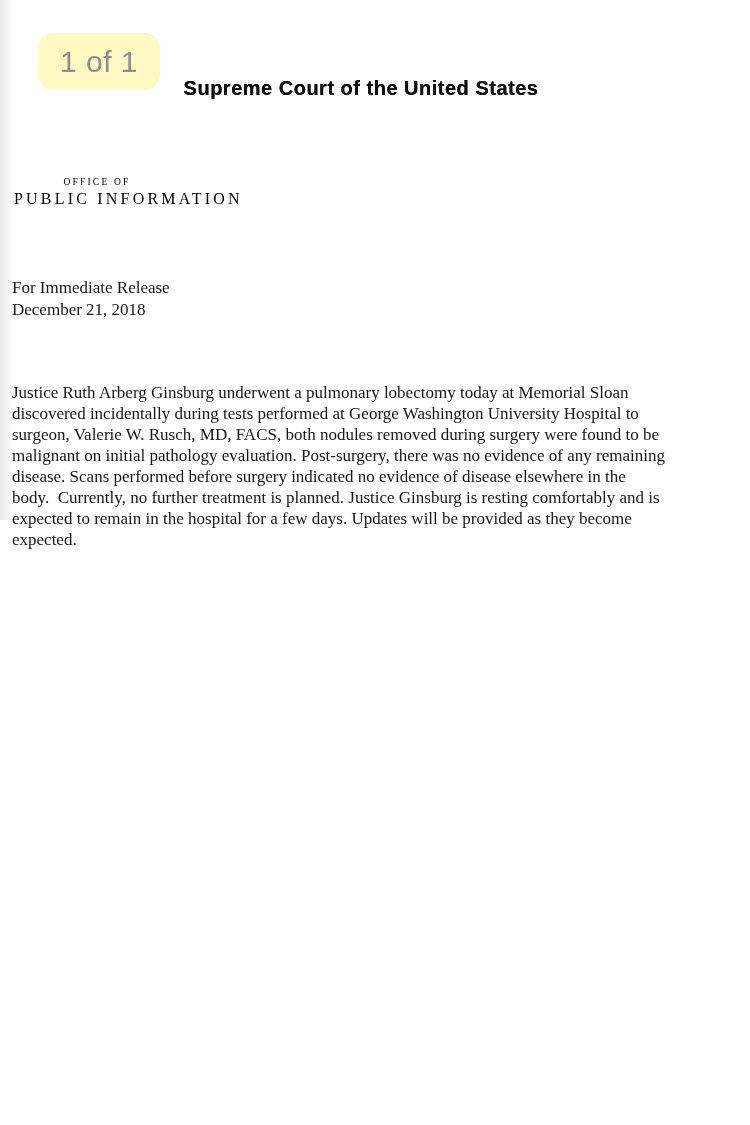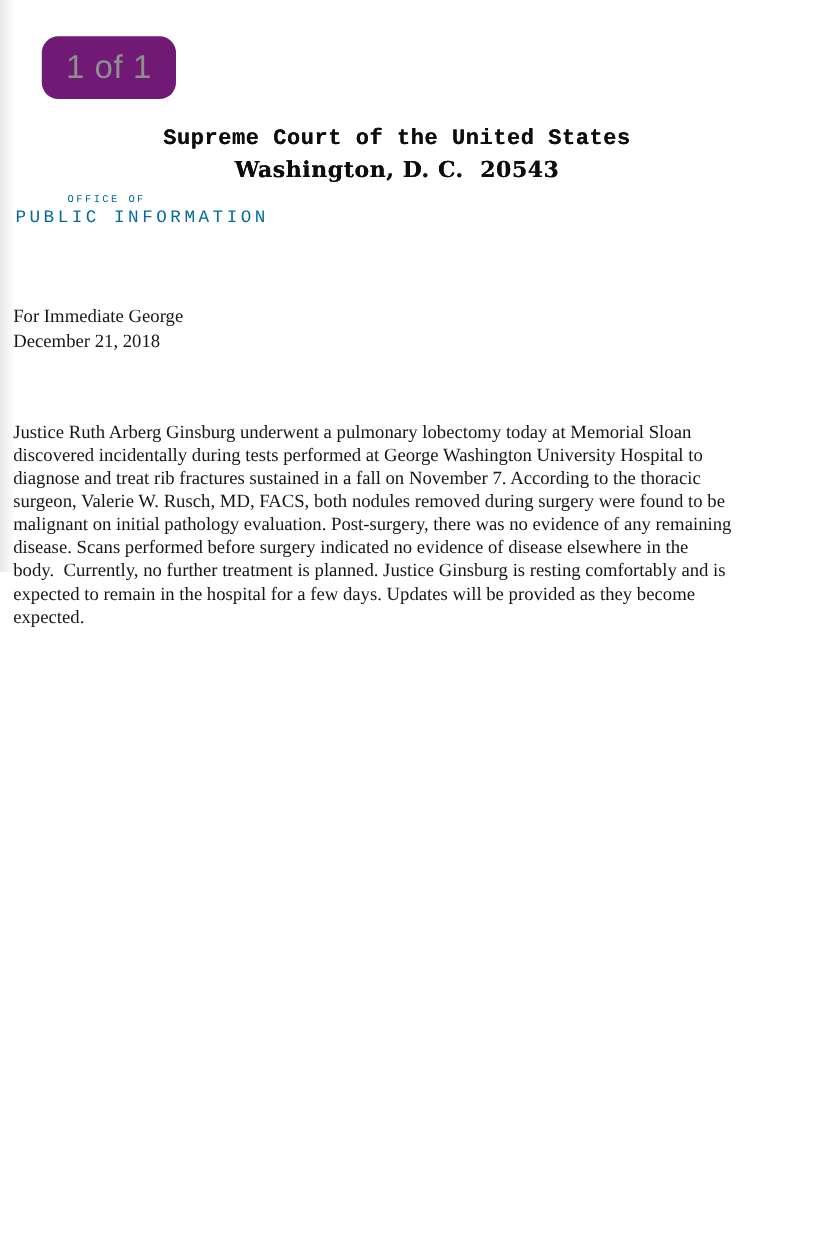--- a/index.html
+++ b/index.html
@@ -28,7 +28,7 @@
     position: absolute;
     left: 38px; top: 33px;
     width: 122px; height: 57px;
-    background: #701a75;
+    background: #fef9c3;
     border-radius: 15px;
     display: flex;
     align-items: center;

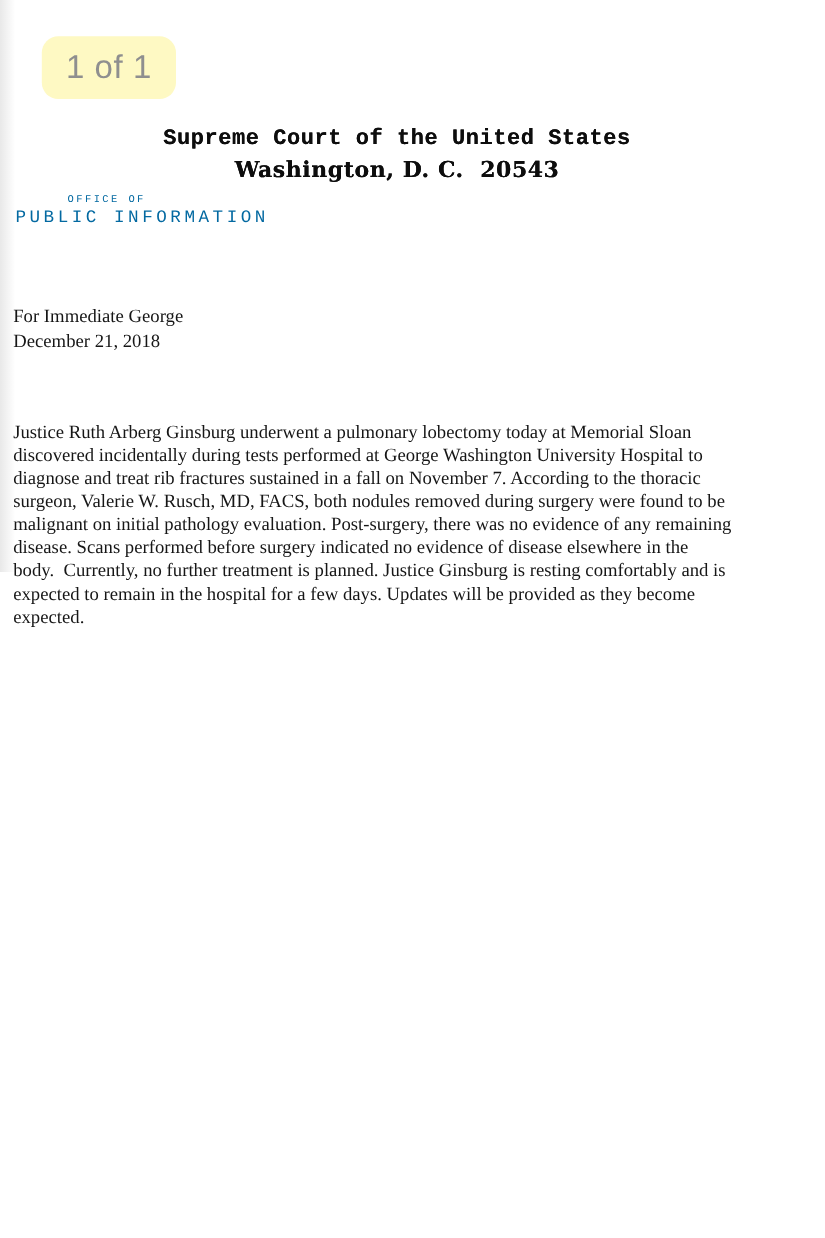--- a/index.html
+++ b/index.html
@@ -48,14 +48,13 @@
     text-align: center;
   }
   .court-name {
-    font-family: Liberation Mono, monospace;
+    font-family: Liberation Sans, sans-serif;
     font-weight: bold;
     font-size: 20px;
     line-height: 20px;
     color: #0d0d0d;
     letter-spacing: 0.5px;
     text-shadow: 0 0 0.5px #0d0d0d;
-    margin-top: 39px;
   }
   .court-address {
     margin-top: 7px;

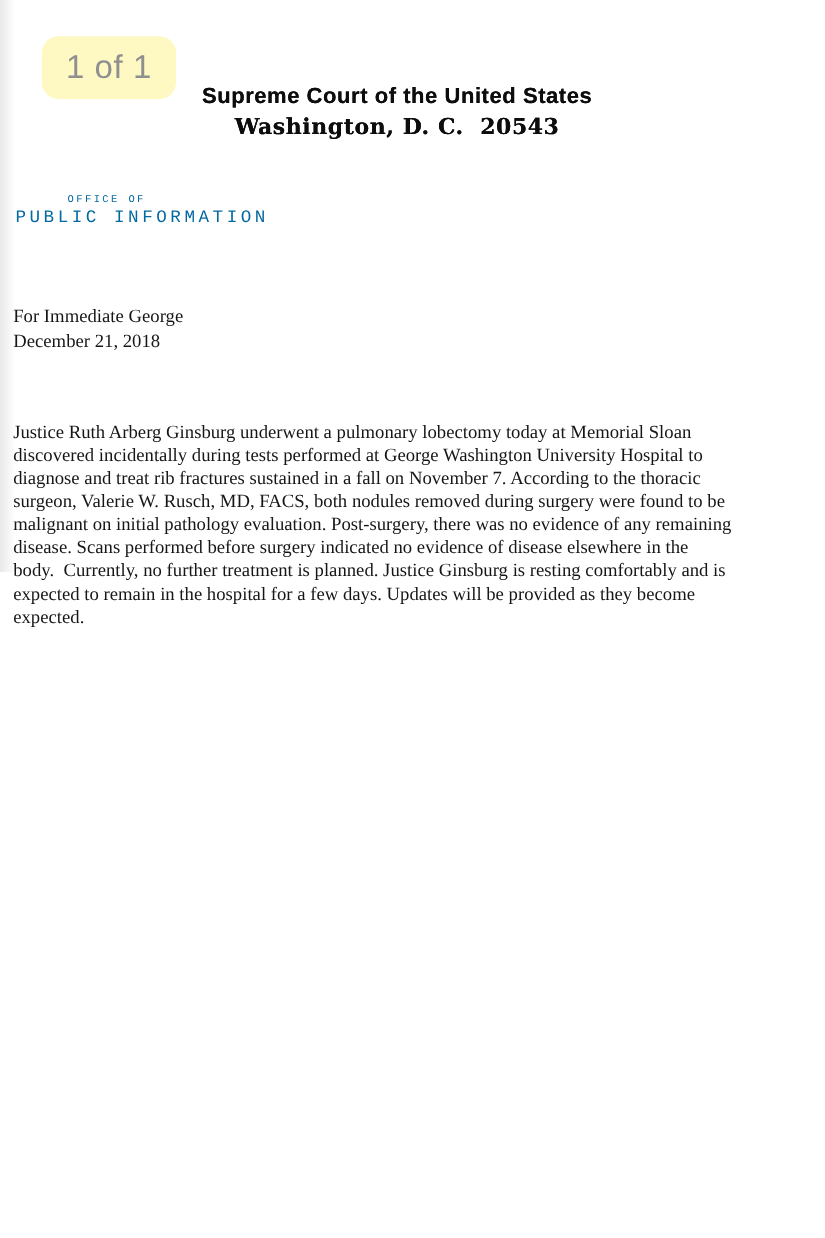--- a/index.html
+++ b/index.html
@@ -126,7 +126,6 @@
 
   <div class="letterhead">
     <div class="court-name">Supreme Court of the United States</div>
-    <div class="court-address">Washington, D. C.  20543</div>
   </div>
 
   <div class="office-block">

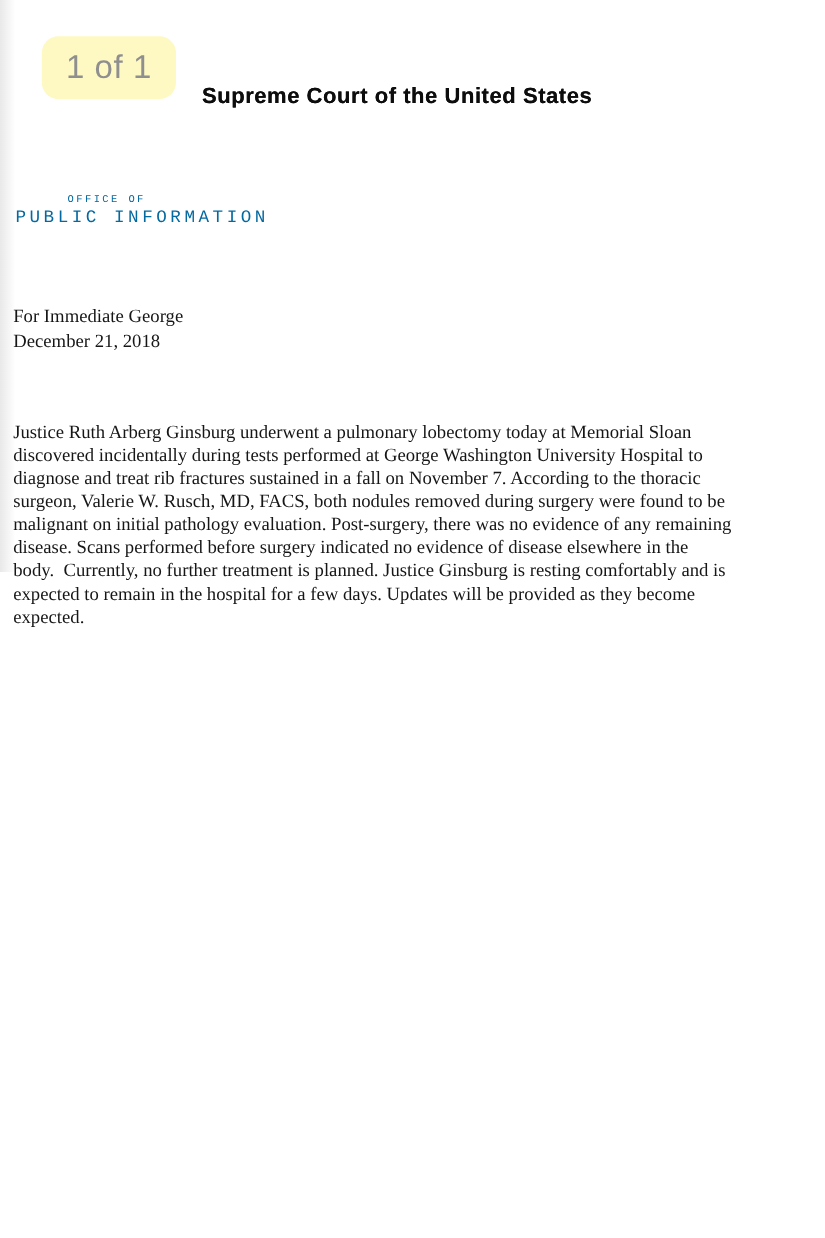--- a/index.html
+++ b/index.html
@@ -73,8 +73,8 @@
     left: 14px; top: 176px;
     width: 166px;
     text-align: center;
-    font-family: Liberation Mono, monospace;
-    color: #0369a1;
+    font-family: Liberation Serif, serif;
+    color: #000000;
   }
   .office-line1 {
     font-size: 9.5px;

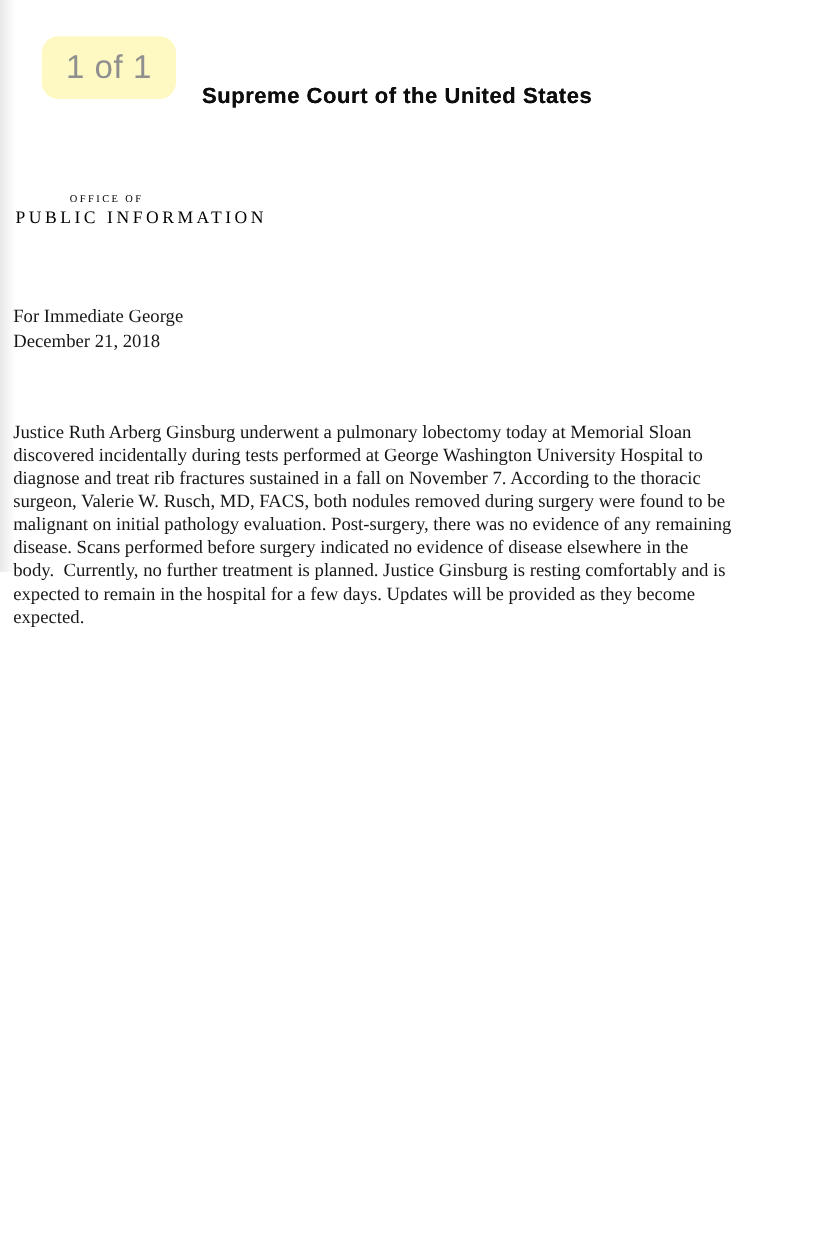--- a/index.html
+++ b/index.html
@@ -134,7 +134,7 @@
   </div>
 
   <div class="release-left">
-    <div>For Immediate George</div>
+    <div>For Immediate Release</div>
     <div>December 21, 2018</div>
   </div>
 

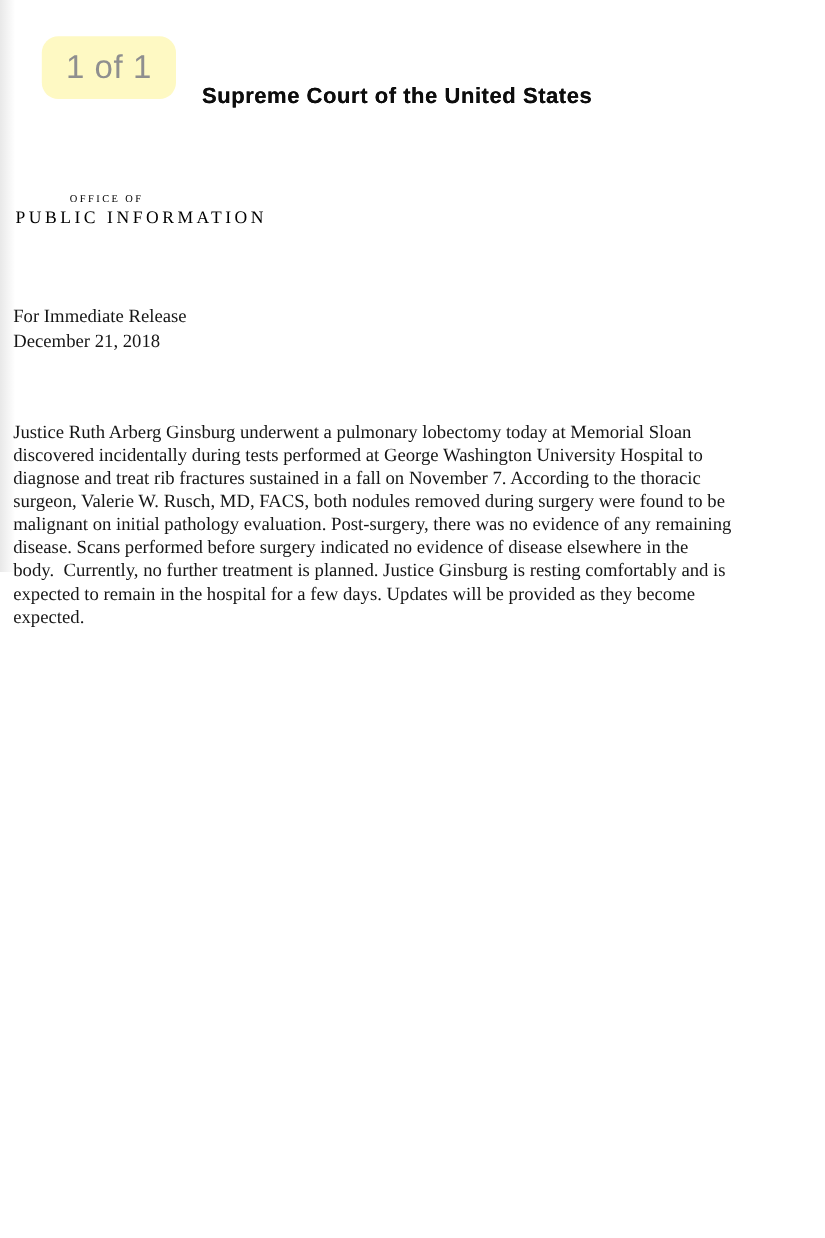--- a/index.html
+++ b/index.html
@@ -142,7 +142,6 @@
   <div class="body-text">
       <div>Justice Ruth Arberg Ginsburg underwent a pulmonary lobectomy today at Memorial Sloan</div>
       <div>discovered incidentally during tests performed at George Washington University Hospital to</div>
-      <div>diagnose and treat rib fractures sustained in a fall on November 7. According to the thoracic</div>
       <div>surgeon, Valerie W. Rusch, MD, FACS, both nodules removed during surgery were found to be</div>
       <div>malignant on initial pathology evaluation. Post-surgery, there was no evidence of any remaining</div>
       <div>disease. Scans performed before surgery indicated no evidence of disease elsewhere in the</div>

